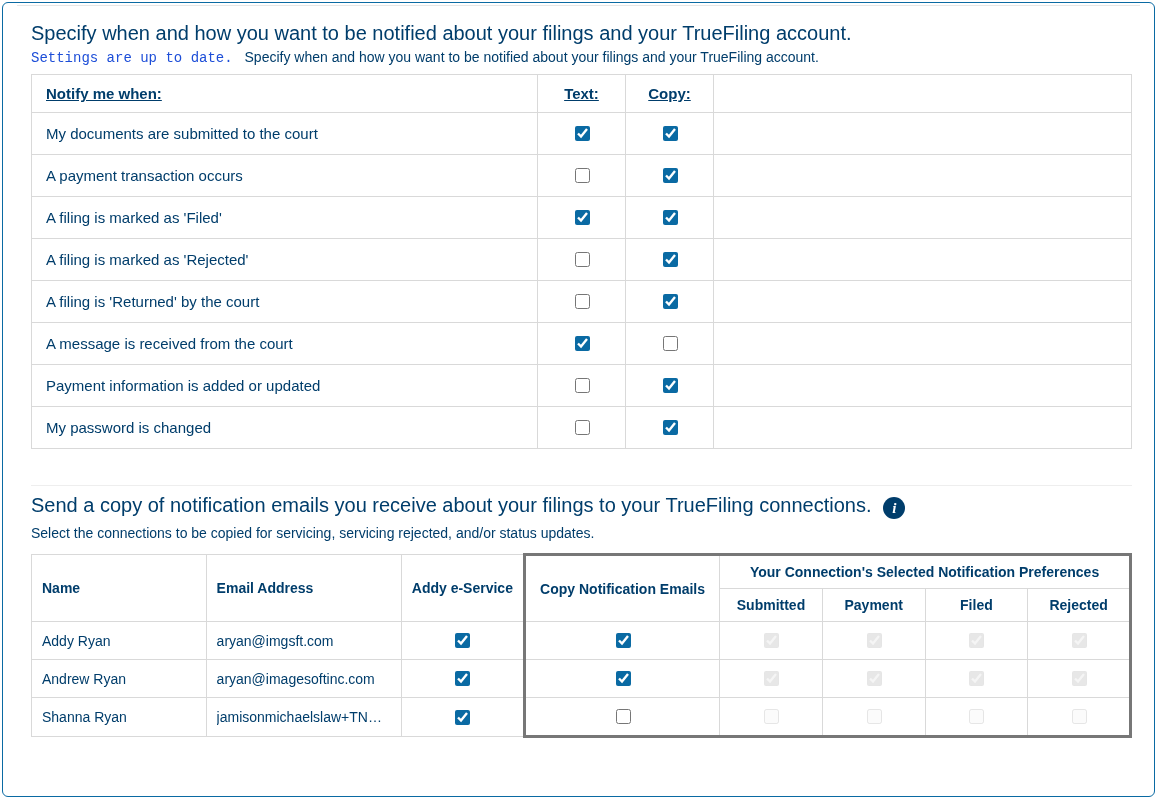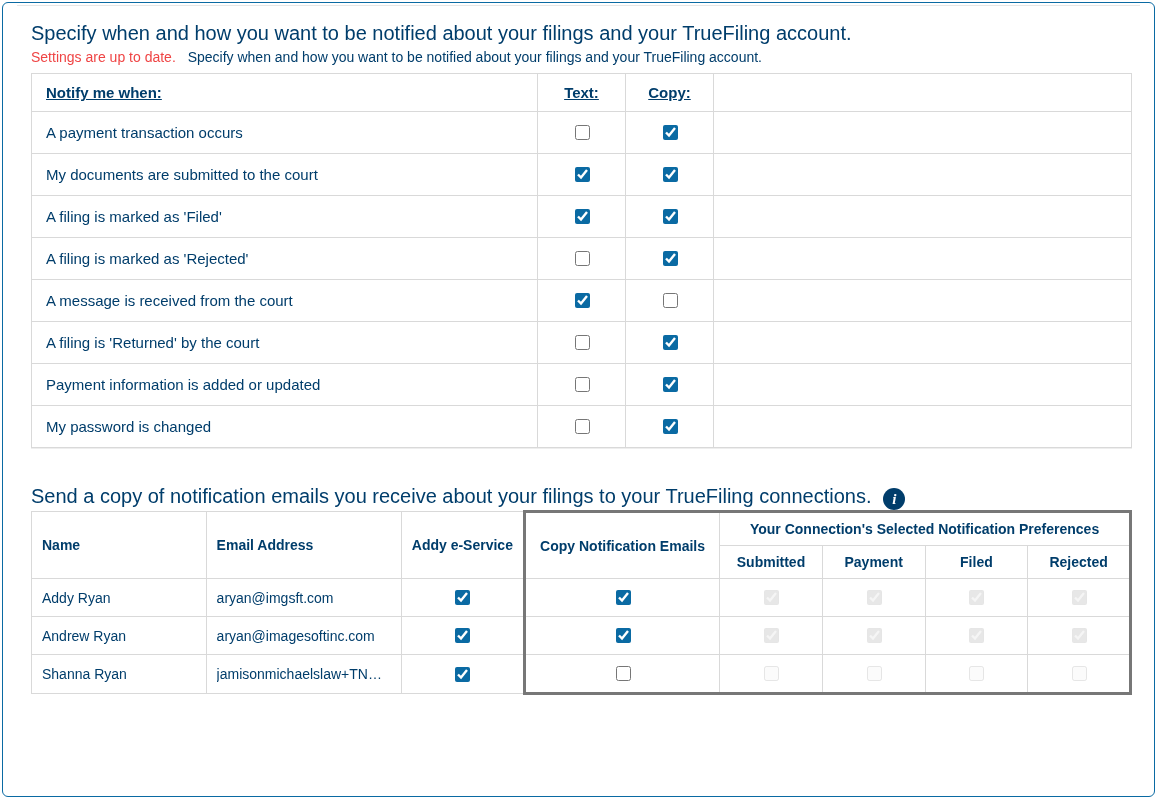--- a/index.html
+++ b/index.html
@@ -48,7 +48,7 @@
     font-size: 14px;
     margin-bottom: 8px;
   }
-  .status-ok { color: #ef4444; }
+  .status-ok { color: #1d4ed8; font-family: Liberation Mono, monospace; }
   .sub-desc { color: #003d6b; margin-left: 8px;}
   table.notify {
     border-collapse: collapse;

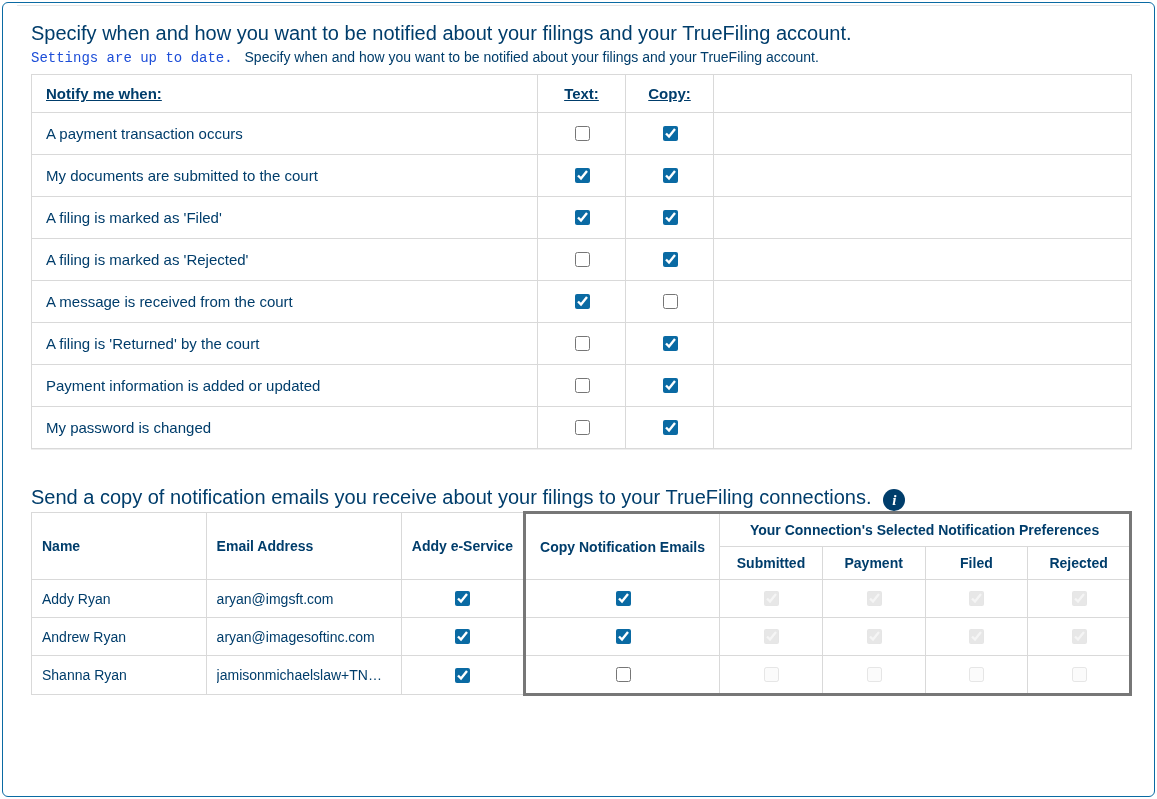--- a/index.html
+++ b/index.html
@@ -164,14 +164,14 @@
       </thead>
       <tbody id="notify-body">
           <tr>
+            <td>My documents are submitted to the court</td>
+            <td class="center"><input type="checkbox" checked="" style=""></td>
+            <td class="center"><input type="checkbox" checked="" style=""></td>
+            <td style="border-left: none;"></td>
+          </tr>
+          <tr>
             <td>A payment transaction occurs</td>
             <td class="center"><input type="checkbox" style=""></td>
-            <td class="center"><input type="checkbox" checked="" style=""></td>
-            <td style="border-left: none;"></td>
-          </tr>
-          <tr>
-            <td>My documents are submitted to the court</td>
-            <td class="center"><input type="checkbox" checked="" style=""></td>
             <td class="center"><input type="checkbox" checked="" style=""></td>
             <td style="border-left: none;"></td>
           </tr>

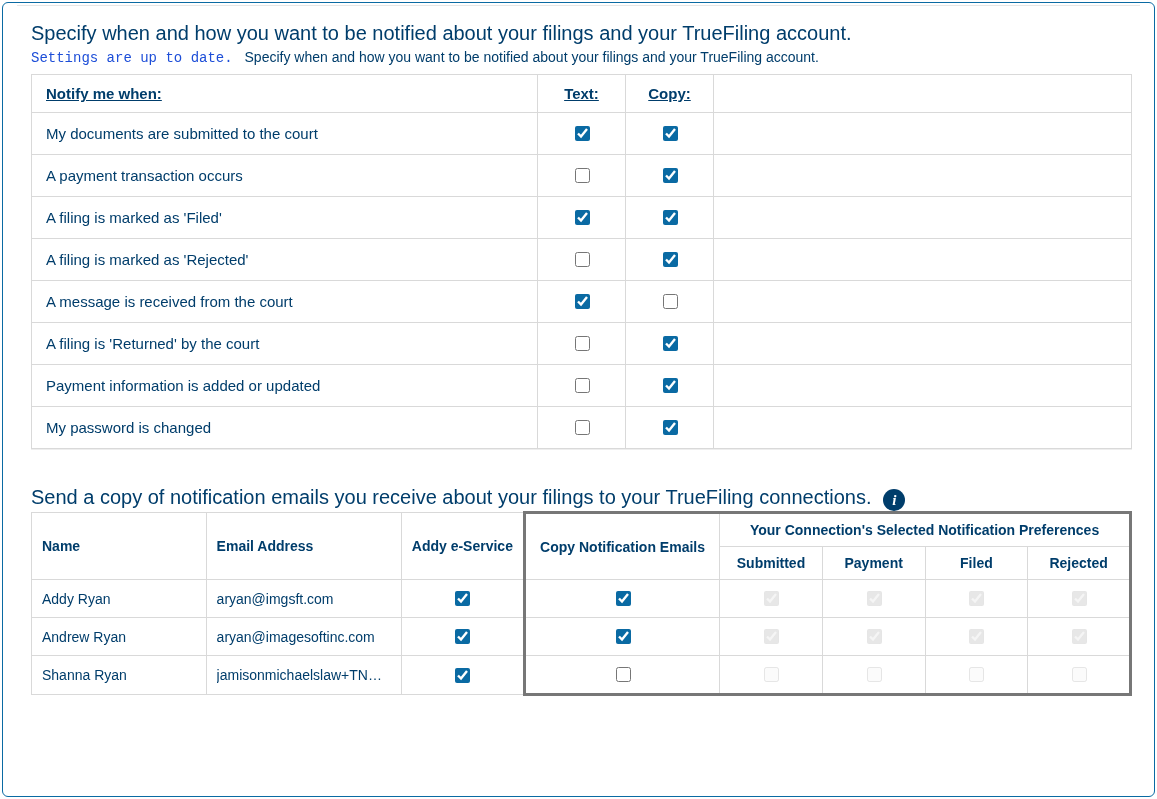--- a/index.html
+++ b/index.html
@@ -188,15 +188,15 @@
             <td style="border-left: none;"></td>
           </tr>
           <tr>
+            <td>A filing is 'Returned' by the court</td>
+            <td class="center"><input type="checkbox" style=""></td>
+            <td class="center"><input type="checkbox" checked="" style=""></td>
+            <td style="border-left: none;"></td>
+          </tr>
+          <tr>
             <td>A message is received from the court</td>
             <td class="center"><input type="checkbox" checked="" style=""></td>
             <td class="center"><input type="checkbox" style=""></td>
-            <td style="border-left: none;"></td>
-          </tr>
-          <tr>
-            <td>A filing is 'Returned' by the court</td>
-            <td class="center"><input type="checkbox" style=""></td>
-            <td class="center"><input type="checkbox" checked="" style=""></td>
             <td style="border-left: none;"></td>
           </tr>
           <tr>

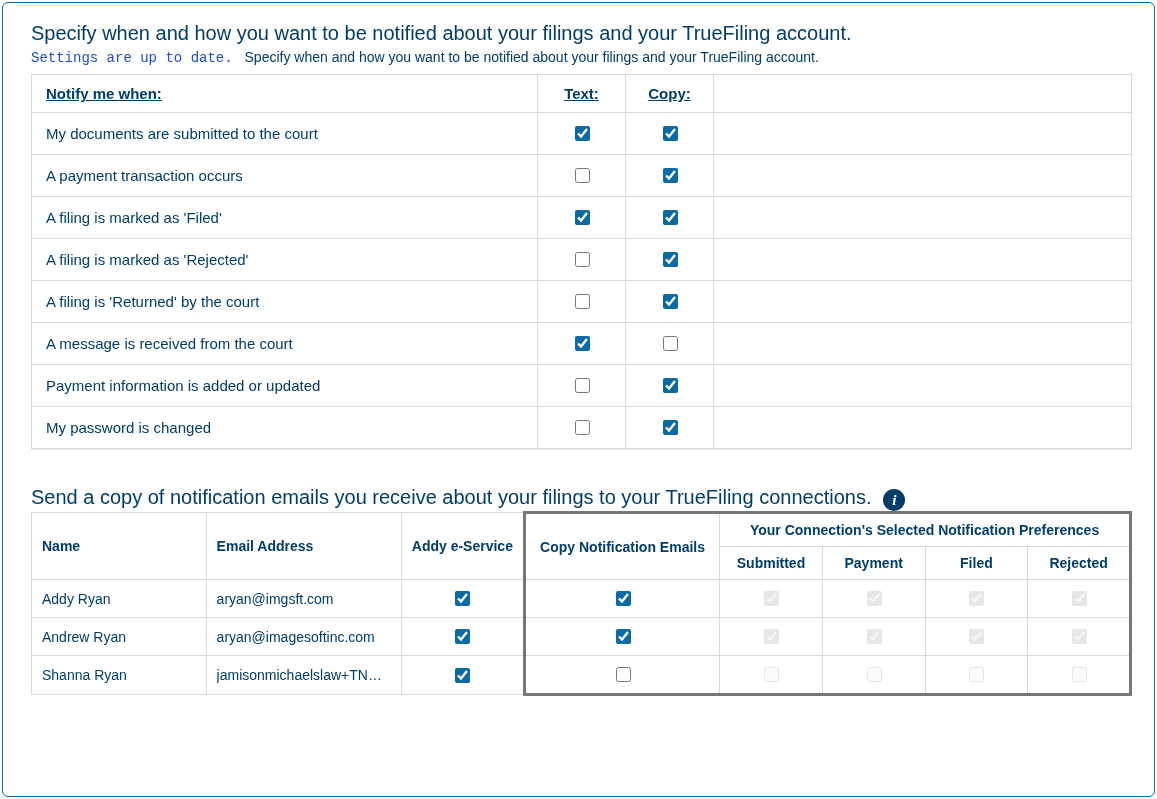--- a/index.html
+++ b/index.html
@@ -76,8 +76,9 @@
   input[type=checkbox]:disabled { opacity: 0.55; }
 
   .section2 {
+    margin-top: 36px;
     border-top: 1px solid #eee;
-    padding-top: 36px;
+    padding-top: 8px;
   }
   .info-icon {
     display: inline-flex;

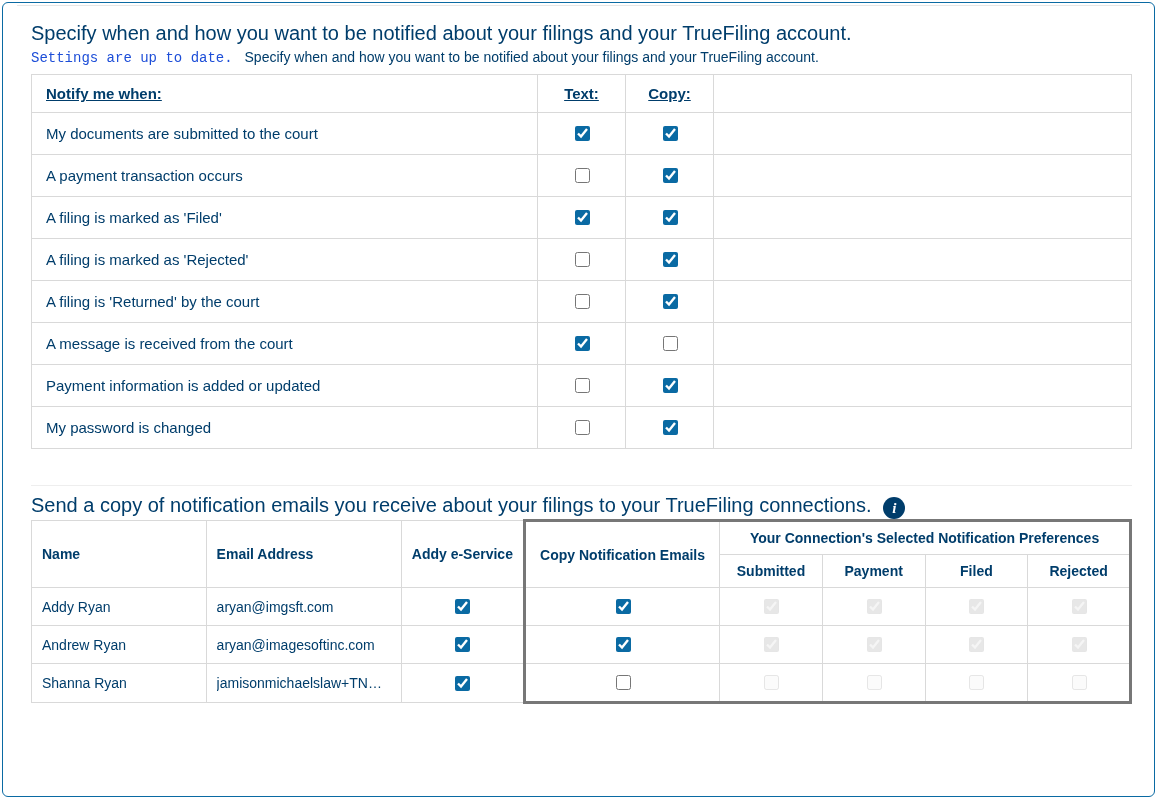--- a/index.html
+++ b/index.html
@@ -218,6 +218,7 @@
     <div class="section2">
       <div class="section-title" style="display:inline;">Send a copy of notification emails you receive about your filings to your TrueFiling connections.</div>
       <span class="info-icon">i</span>
+      <div class="conn-desc">Select the connections to be copied for servicing, servicing rejected, and/or status updates.</div>
 
       <table class="conns">
         <colgroup>

